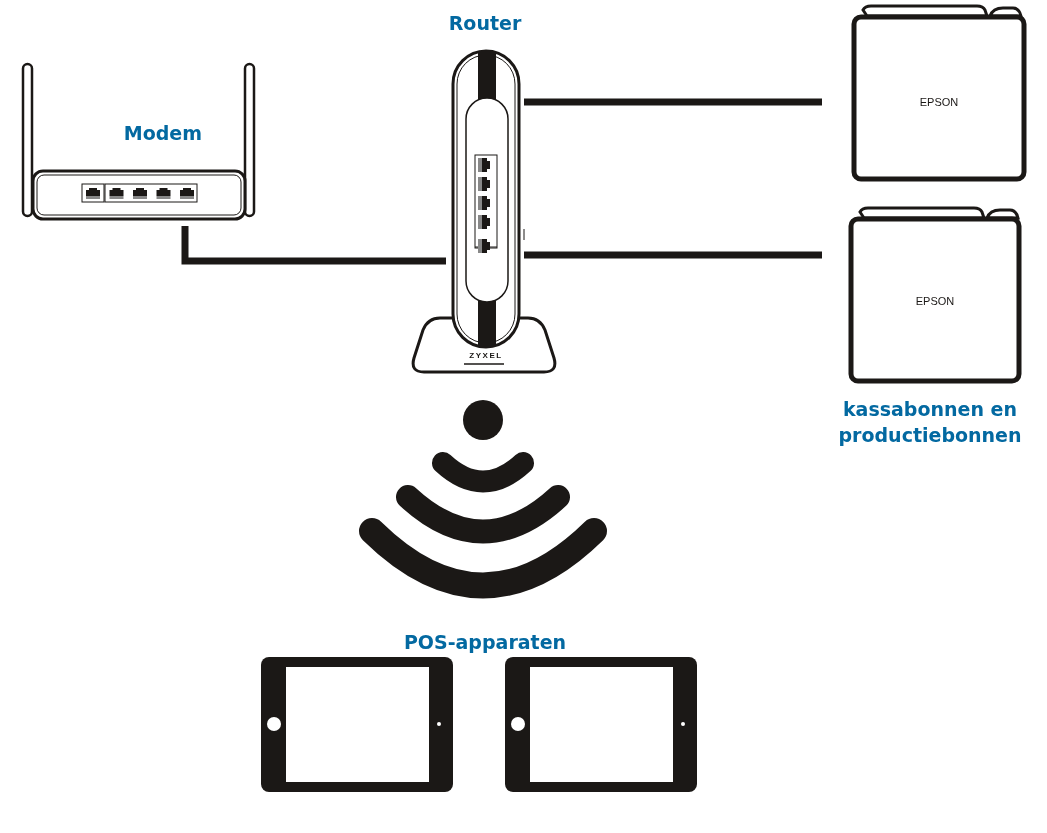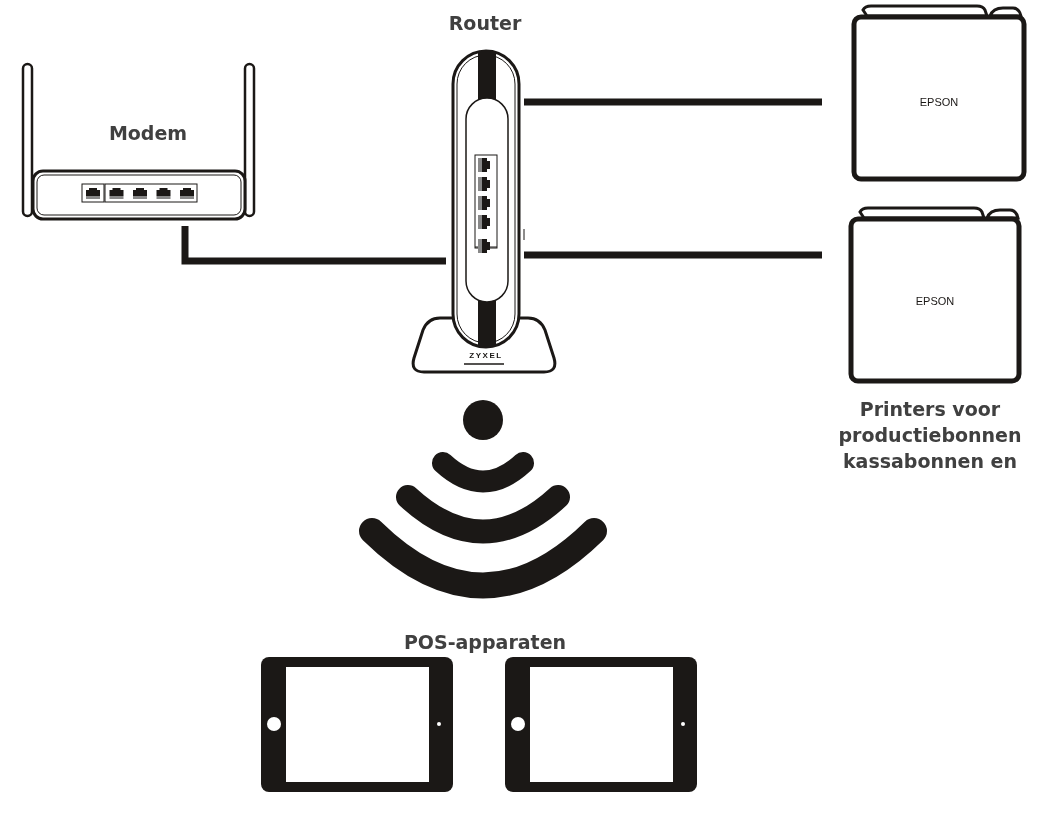--- a/index.html
+++ b/index.html
@@ -5,7 +5,7 @@
   html, body { margin: 0; padding: 0; background: #ffffff; }
   body { width: 1047px; height: 833px; position: relative; overflow: hidden;
          font-family: "DejaVu Sans", sans-serif; color: #1b1816; }
-  .label { position: absolute; font-weight: bold; font-size: 19px; color: #404040;
+  .label { position: absolute; font-weight: bold; font-size: 19px; color: #0369a1;
            text-align: center; line-height: 26px; font-family: "DejaVu Sans", sans-serif; }
   .brand { font-family: "Liberation Sans", sans-serif; font-size: 11px; fill: #1b1816; }
   .zyxel { font-family: "Liberation Sans", sans-serif; font-size: 8px; letter-spacing: 1.5px; fill: #1b1816; font-weight: bold; }

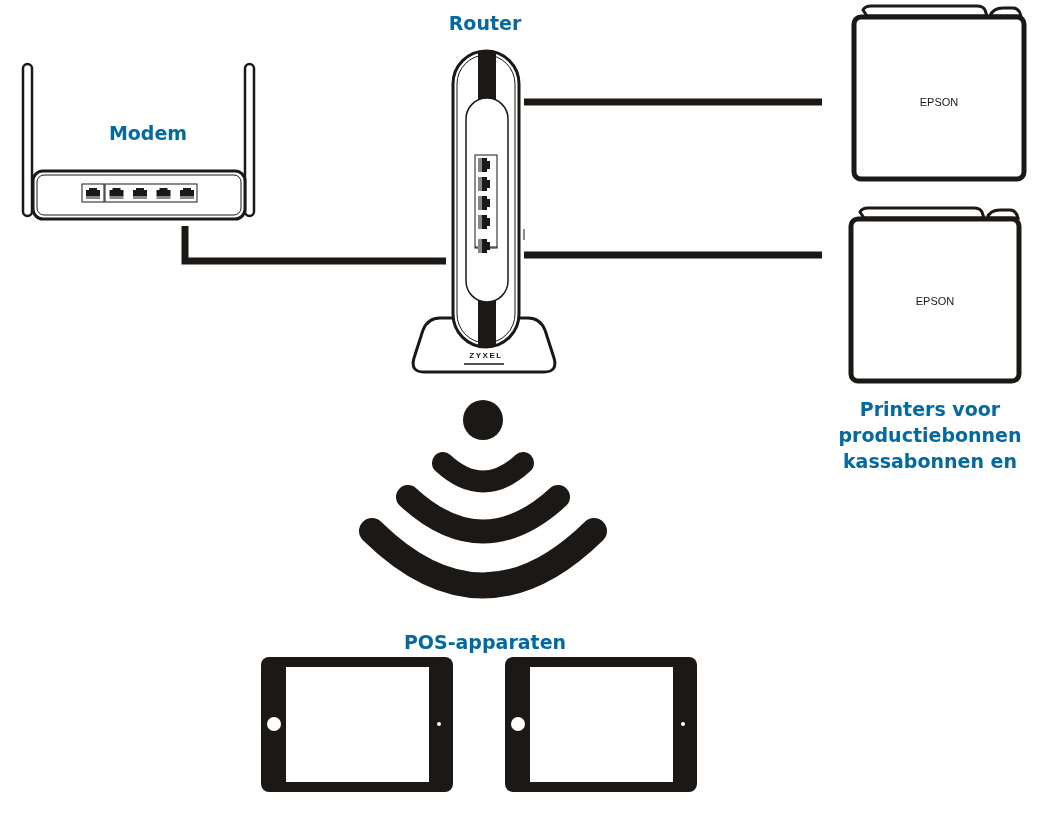--- a/index.html
+++ b/index.html
@@ -132,7 +132,7 @@
   </g>
 </svg>
 
-<div class="label" style="left:68px; top:120px; width:160px;">Modem</div>
+<div class="label" style="left:42px; top:120px; width:160px;text-align:right;">Modem</div>
 <div class="label" style="left:405px; top:10px; width:160px;">Router</div>
 <div class="label" style="left:820px; top:396px; width:220px;">
   <div>Printers voor</div>

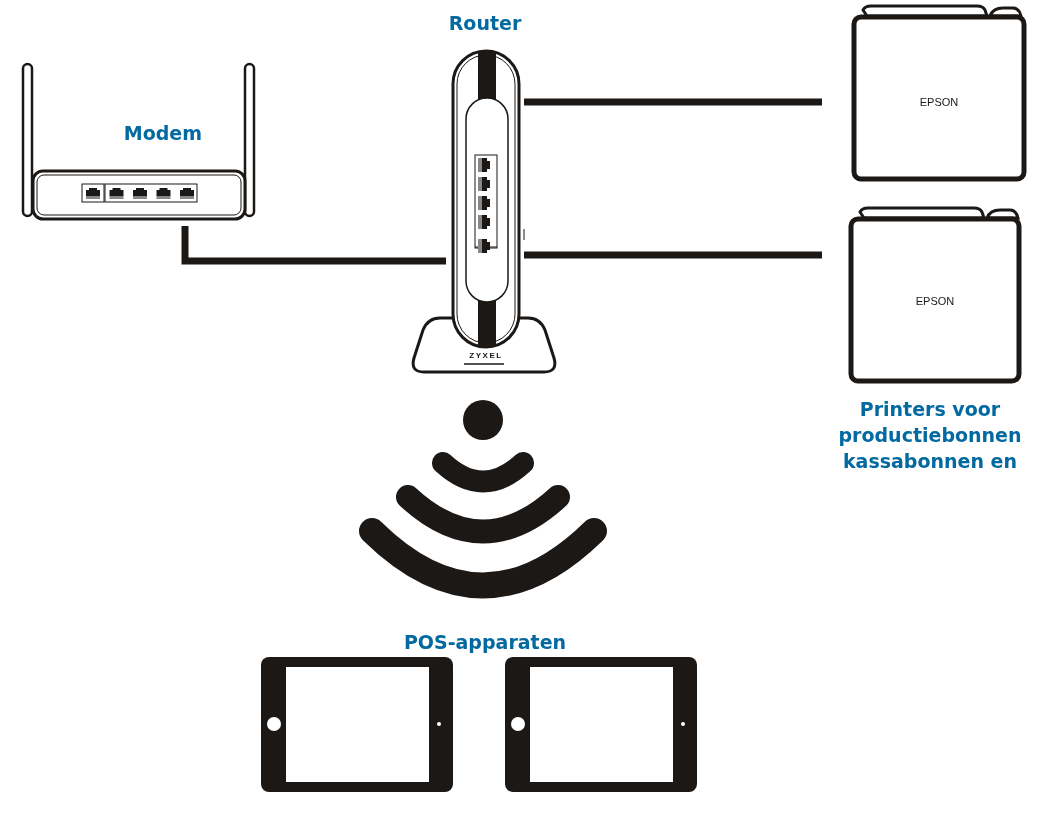--- a/index.html
+++ b/index.html
@@ -135,7 +135,6 @@
 <div class="label" style="left:42px; top:120px; width:160px;text-align:right;">Modem</div>
 <div class="label" style="left:405px; top:10px; width:160px;">Router</div>
 <div class="label" style="left:820px; top:396px; width:220px;">
-  <div>Printers voor</div>
   <div>productiebonnen</div>
   <div>kassabonnen en</div>
 </div>

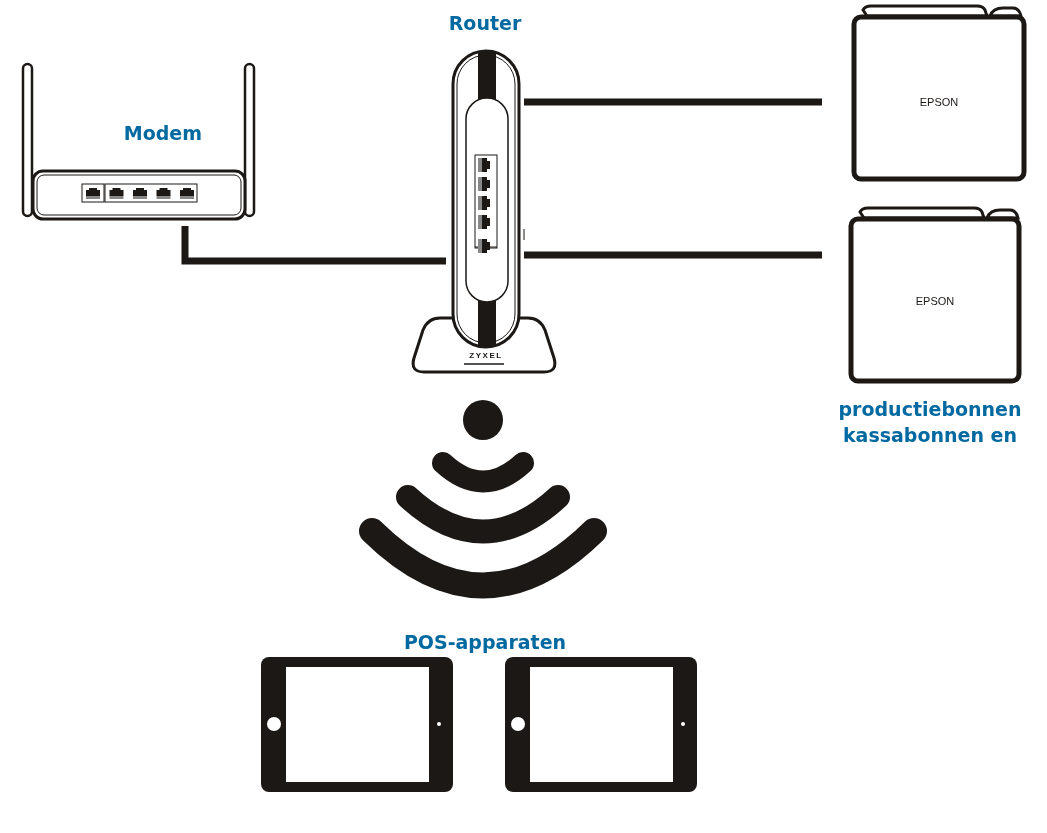--- a/index.html
+++ b/index.html
@@ -135,8 +135,8 @@
 <div class="label" style="left:42px; top:120px; width:160px;text-align:right;">Modem</div>
 <div class="label" style="left:405px; top:10px; width:160px;">Router</div>
 <div class="label" style="left:820px; top:396px; width:220px;">
+  <div>kassabonnen en</div>
   <div>productiebonnen</div>
-  <div>kassabonnen en</div>
 </div>
 <div class="label" style="left:380px; top:629px; width:210px;">POS-apparaten</div>
 

